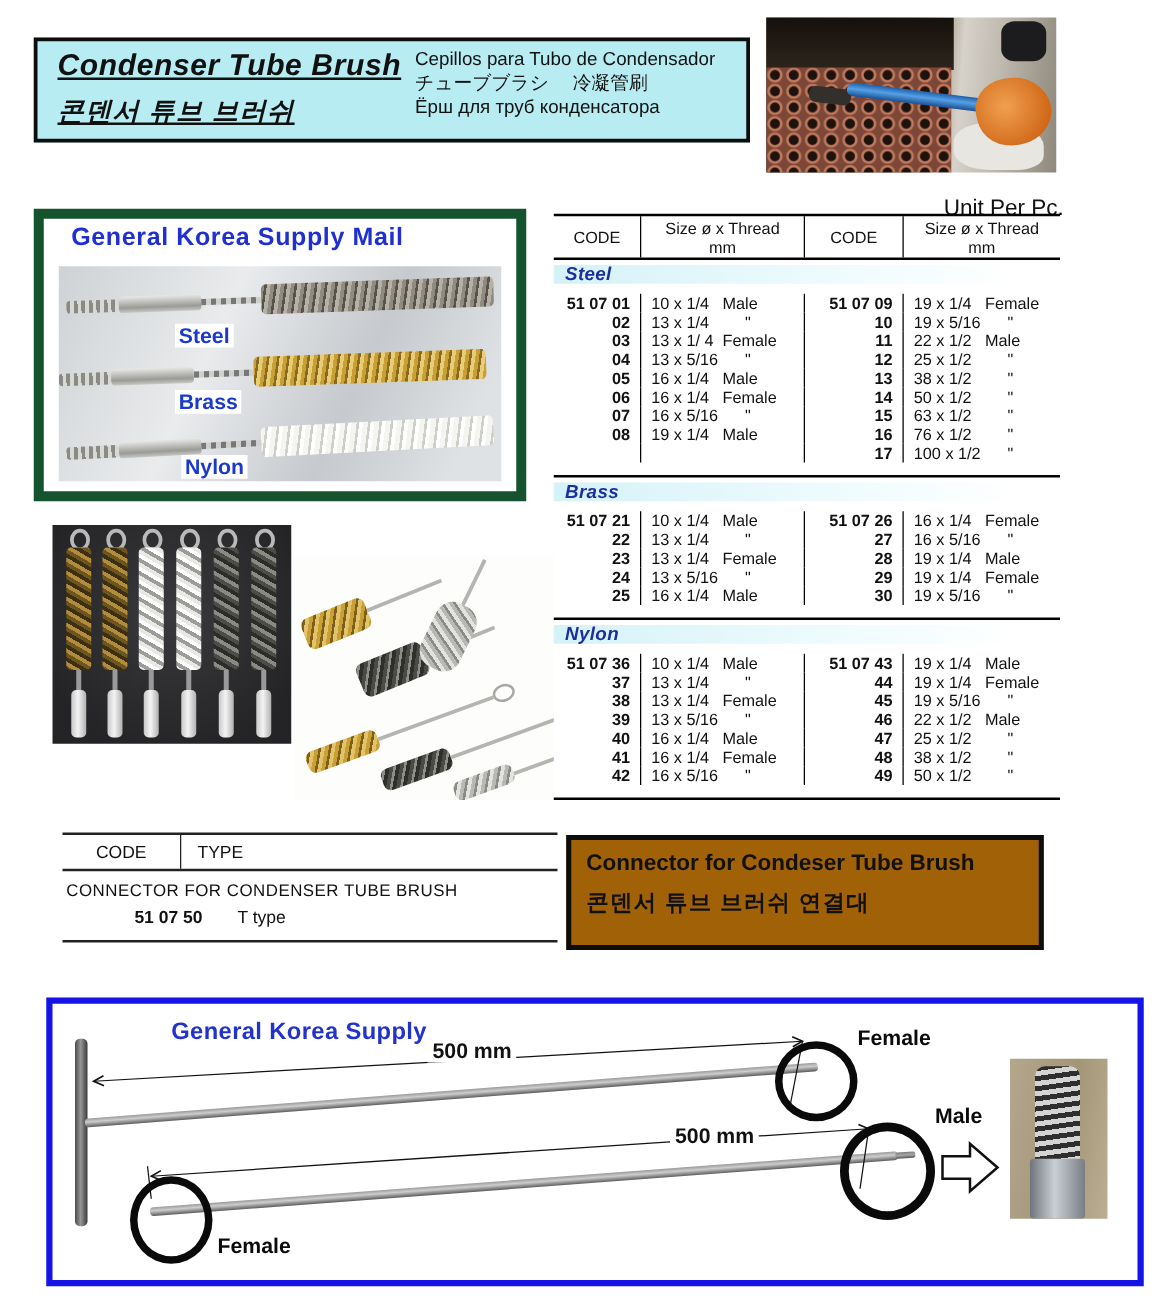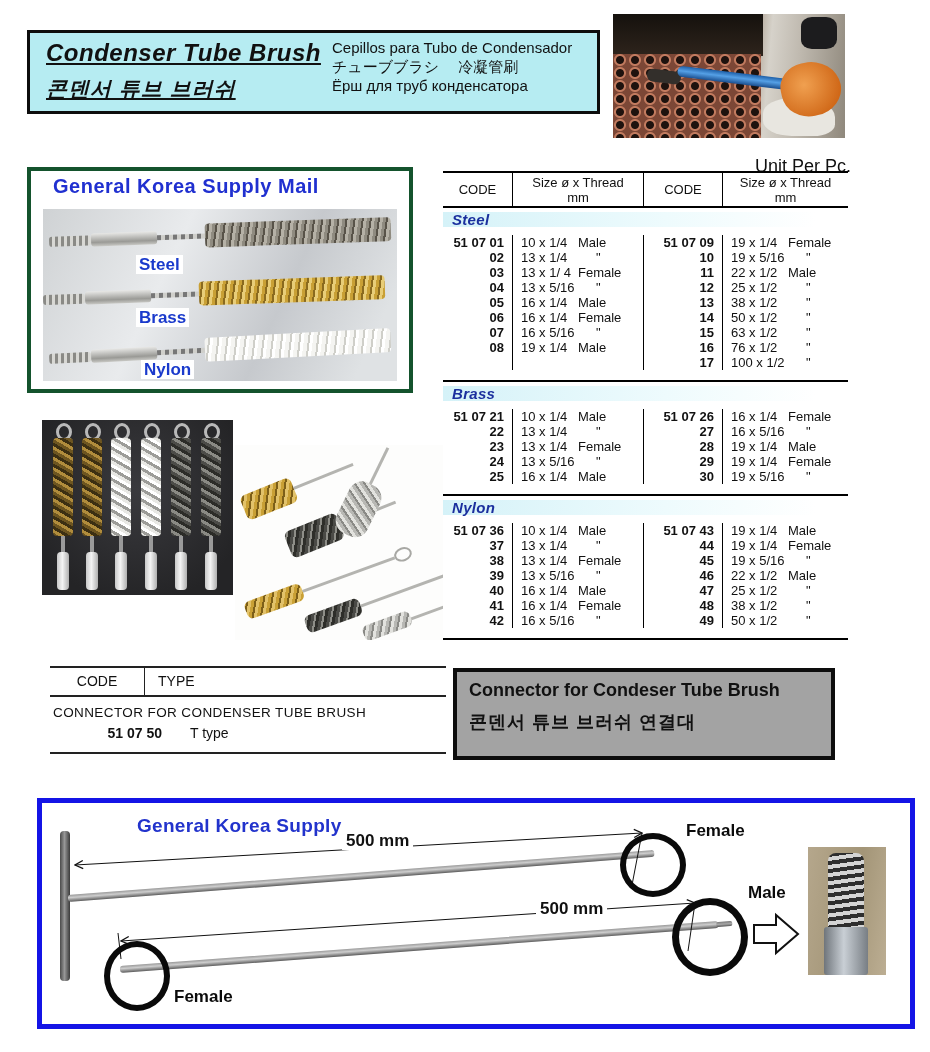--- a/index.html
+++ b/index.html
@@ -32,7 +32,7 @@
   .unit-label{left:755px;top:140px;font-size:18px;margin-top:16px;}
 
   
-  .gks-box{left:27px;top:167px;width:378px;height:218px;border:4px solid #14532d;background:#fff;}
+  .gks-box{left:27px;top:167px;width:378px;height:218px;border:8px solid #14532d;background:#fff;}
   .gks-title{margin:4px 0 0 22px;font-size:20px;font-weight:bold;color:#2030d0;letter-spacing:.5px;}
   .gks-photo{left:12px;top:38px;width:354px;height:172px;overflow:hidden;
     background:linear-gradient(115deg,#cfd2d4,#e9ebed 35%,#c6c9cd 65%,#dfe2e4 90%);}

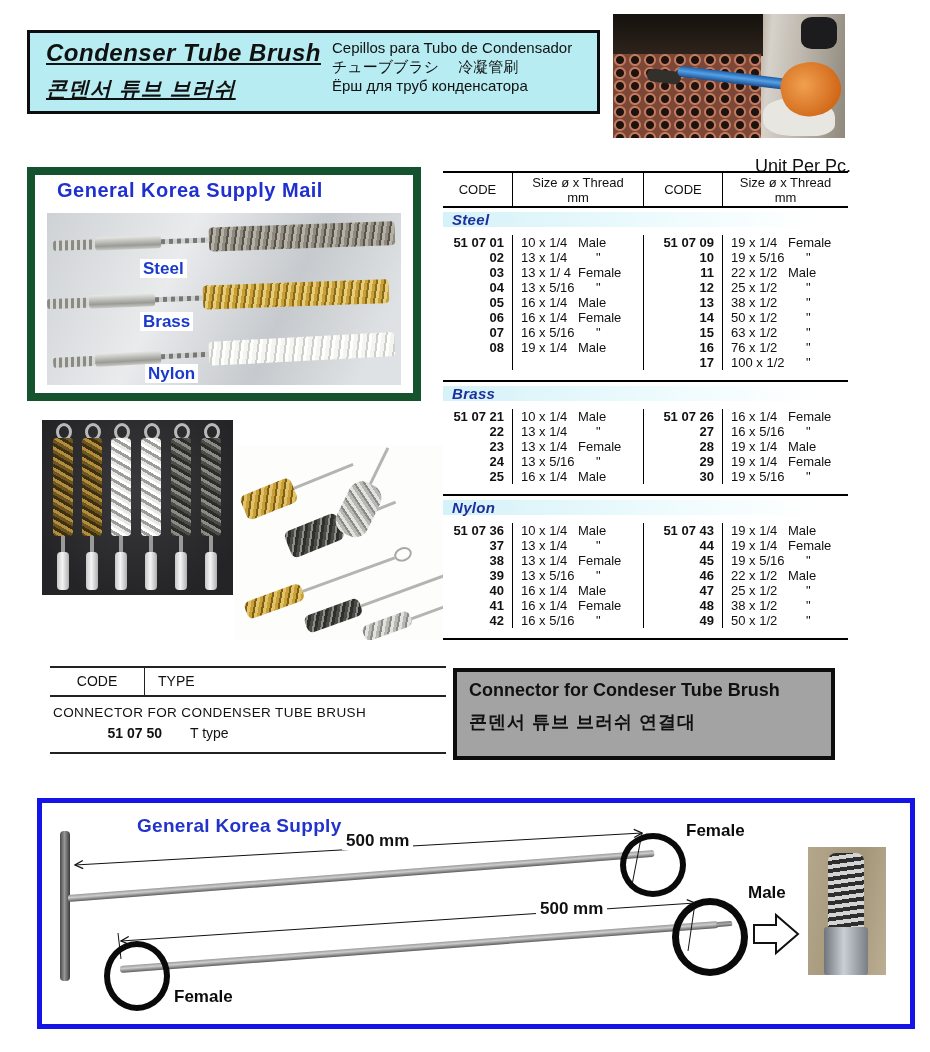--- a/index.html
+++ b/index.html
@@ -103,7 +103,7 @@
   .cbottom{border-bottom:2px solid #222;height:8px;}
 
   
-  .conn-box{left:453px;top:668px;width:362px;height:76px;background:#a3a3a3;border:4px solid #0d0d0d;
+  .conn-box{left:453px;top:668px;width:362px;height:76px;background:#a16207;border:4px solid #0d0d0d;
     padding:8px 0 0 12px;}
   .conn-en{font-size:18px;font-weight:bold;}
   .conn-ko{font-size:18px;font-weight:bold;margin-top:9px;letter-spacing:1px;}

